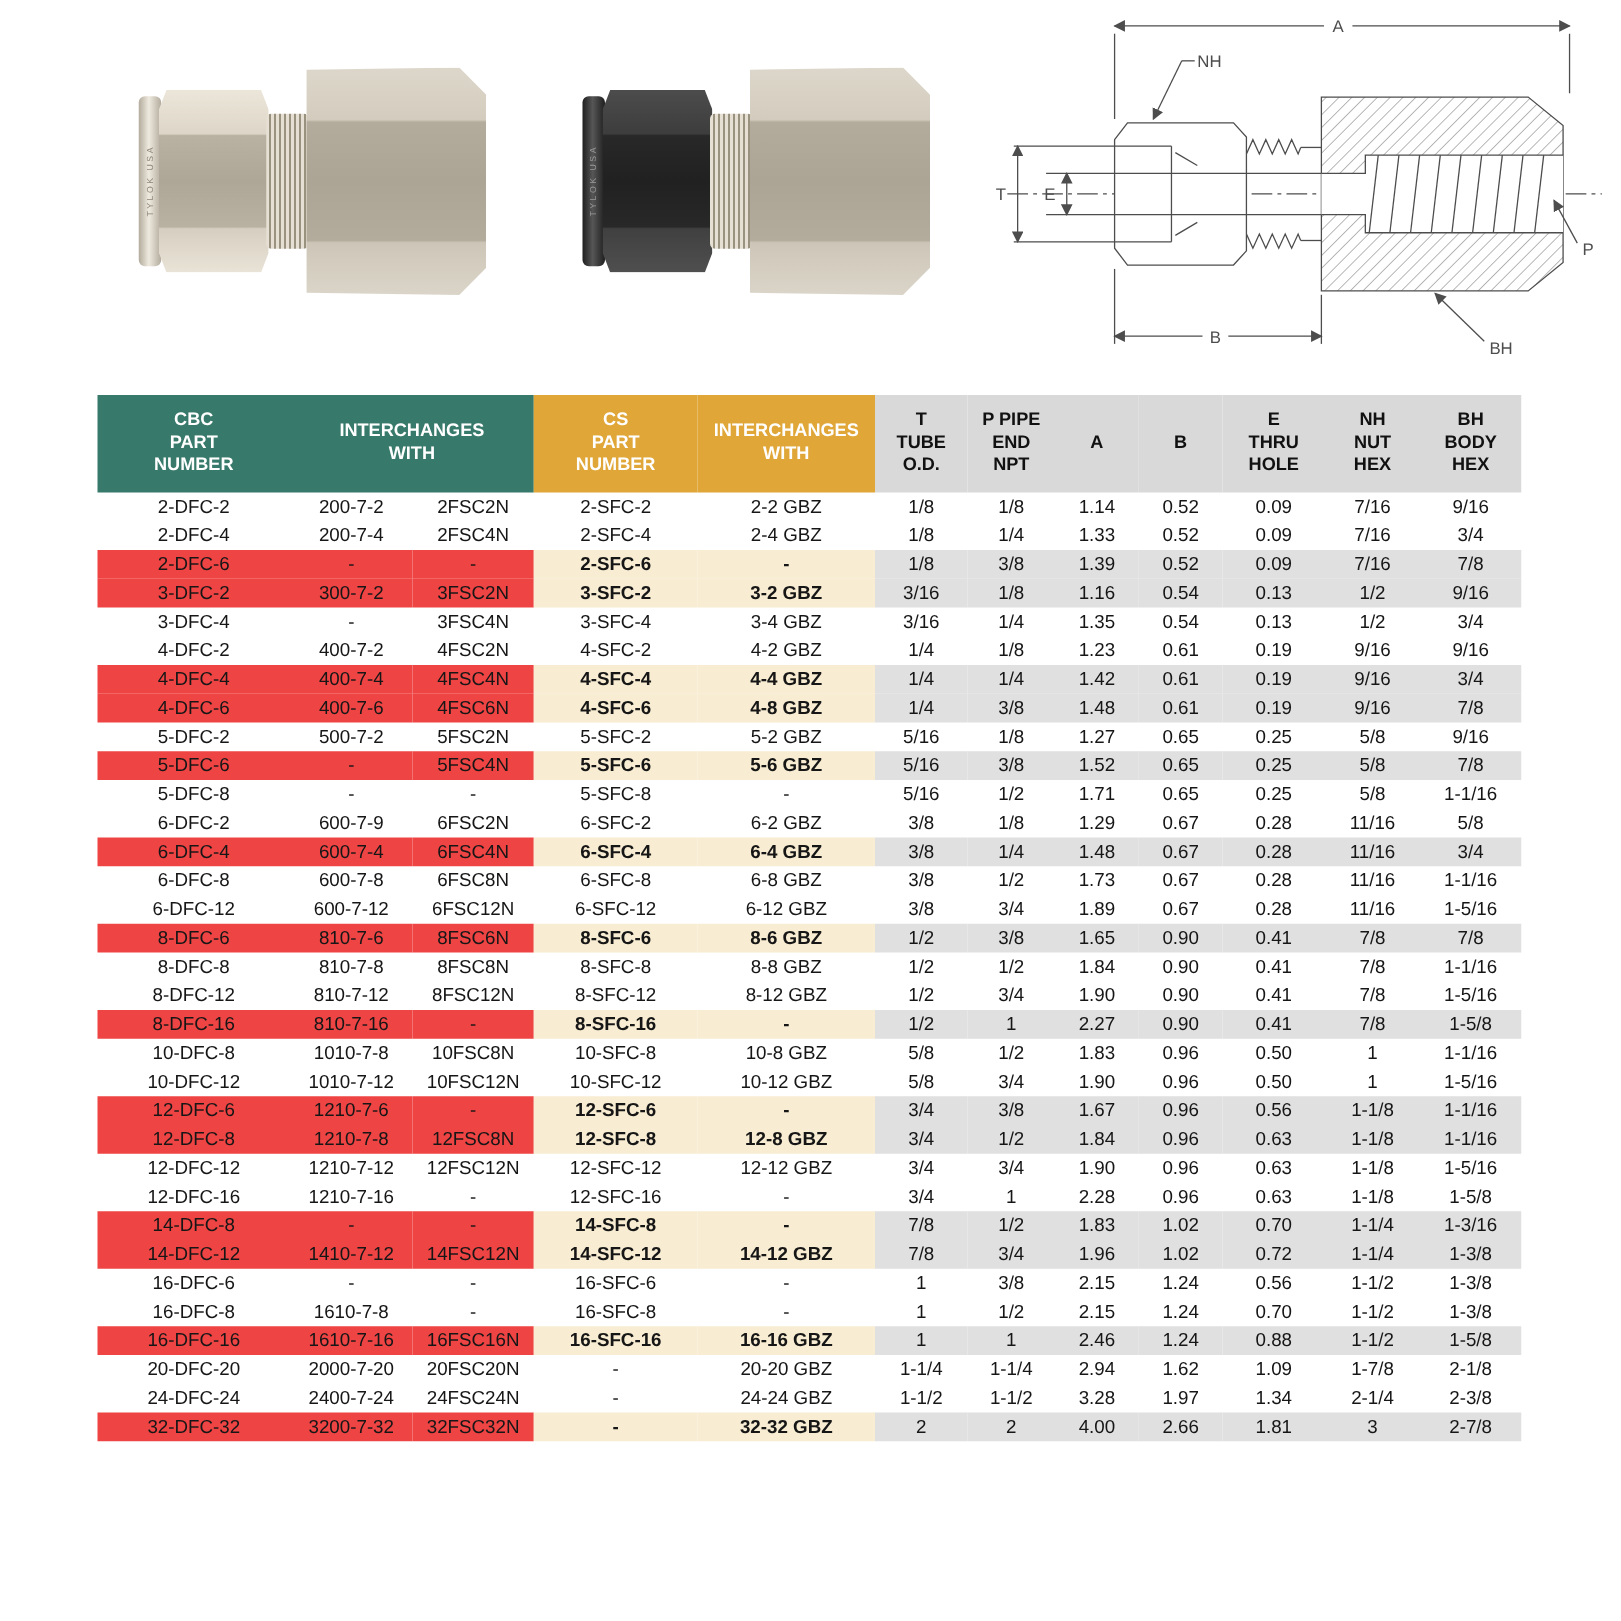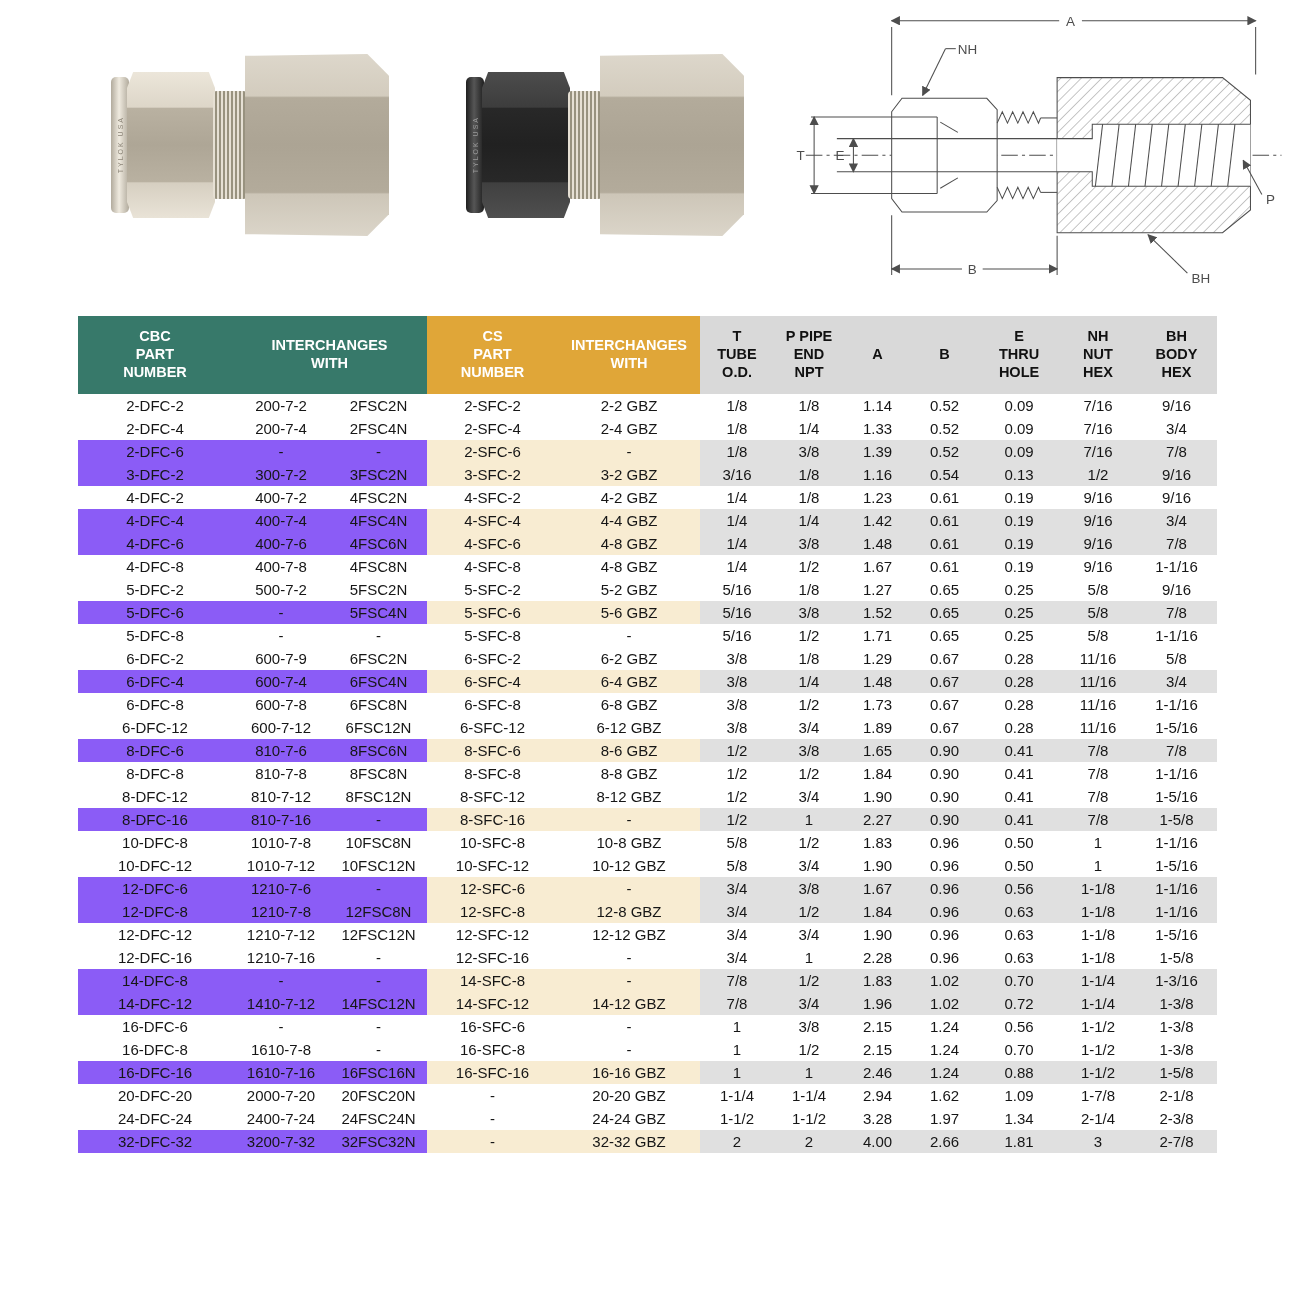--- a/index.html
+++ b/index.html
@@ -33,7 +33,7 @@
   .h-gold{background:#E0A638;color:#ffffff;}
   .h-gray{background:#D9D9D9;color:#111111;}
   .fit-table td{height:23px;padding:0;font-size:15px;line-height:1;text-align:center;vertical-align:middle;color:#161616;}
-  tr.shaded td.g1{background:#8b5cf6;}
+  tr.shaded td.g1{background:#ef4444;}
   tr.shaded td.g2{background:#F8ECD2;}
   tr.shaded td.g3{background:#E0E0E0;}
 </style>

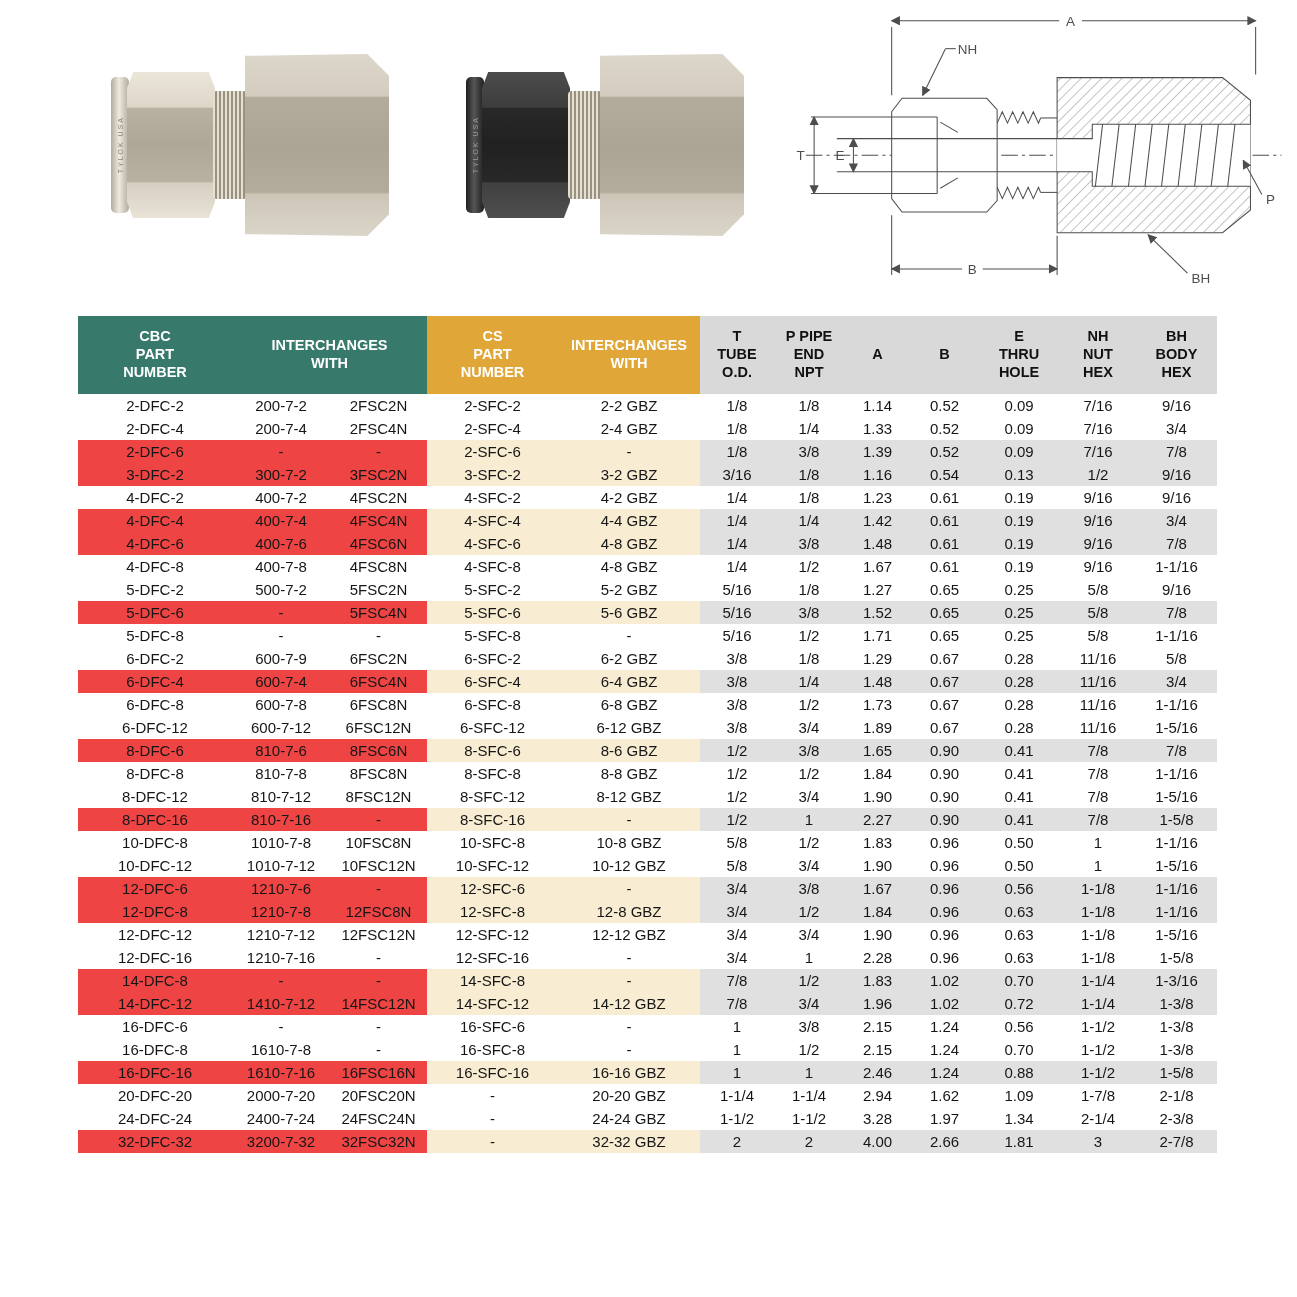--- a/index.html
+++ b/index.html
@@ -34,7 +34,7 @@
   .h-gray{background:#D9D9D9;color:#111111;}
   .fit-table td{height:23px;padding:0;font-size:15px;line-height:1;text-align:center;vertical-align:middle;color:#161616;}
   tr.shaded td.g1{background:#ef4444;}
-  tr.shaded td.g2{background:#F8ECD2;}
+  tr.shaded td.g2{background:#F8ECD2;font-weight:bold;}
   tr.shaded td.g3{background:#E0E0E0;}
 </style>
 </head>

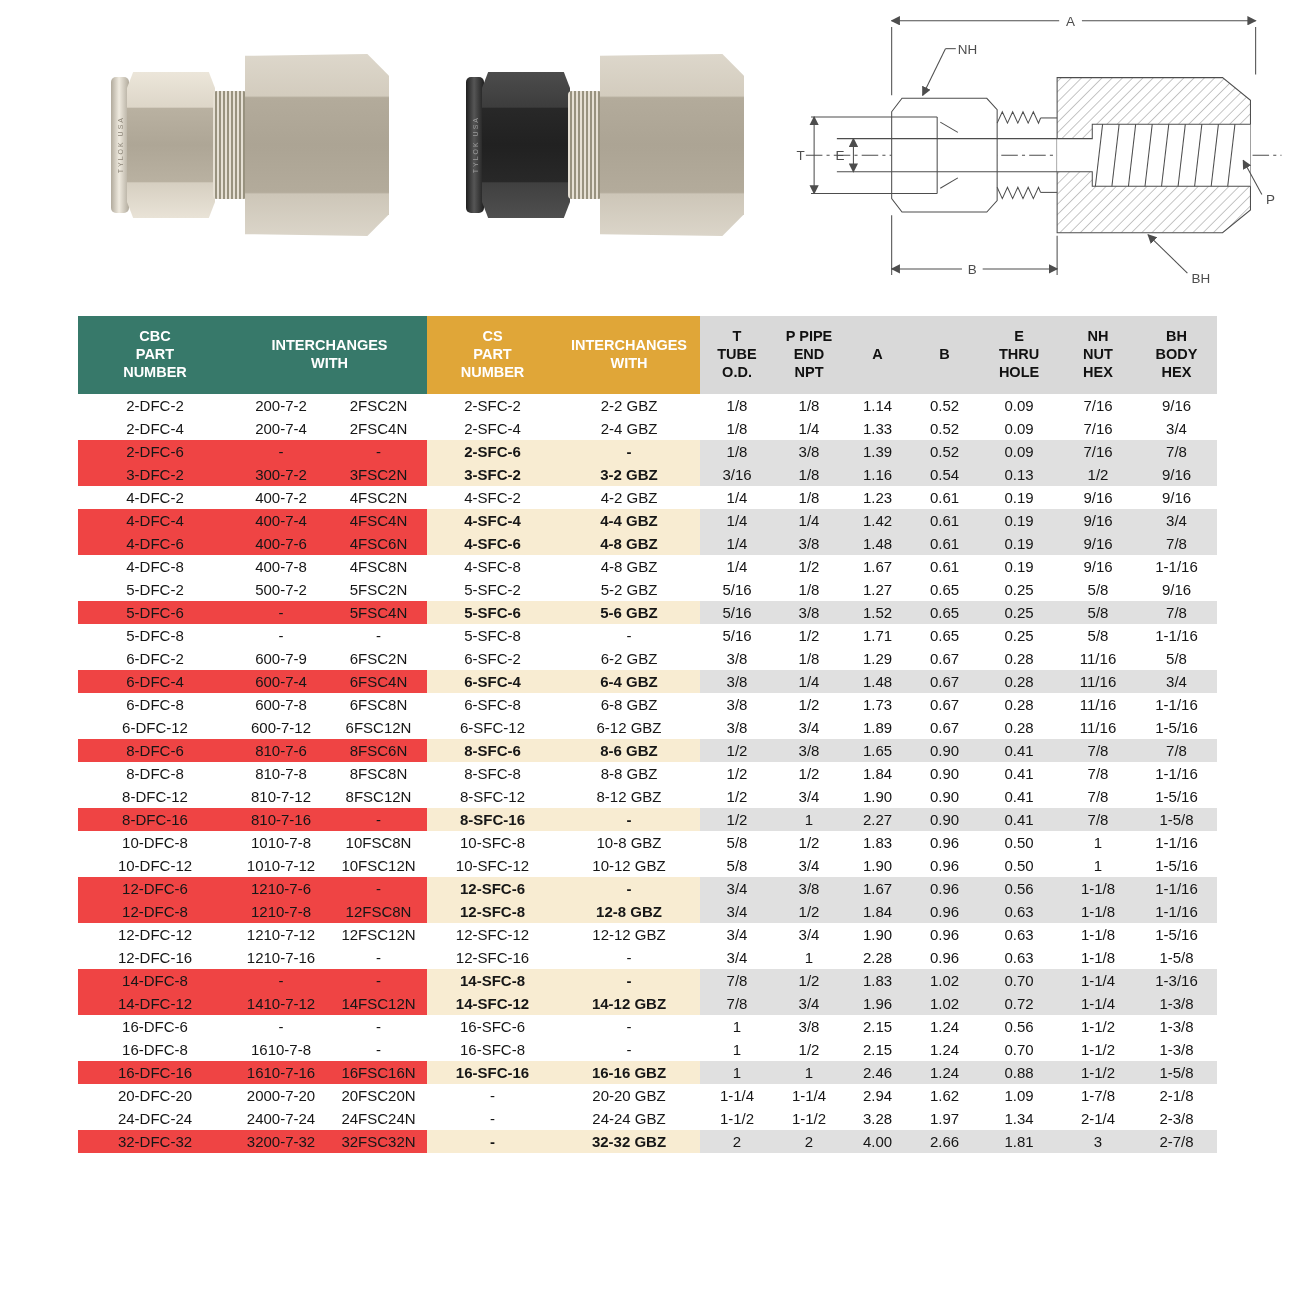--- a/index.html
+++ b/index.html
@@ -239,6 +239,20 @@
       <td class="g3">9/16</td>
     </tr>
         <tr>
+      <td class="g1">3-DFC-4</td>
+      <td class="g1">-</td>
+      <td class="g1">3FSC4N</td>
+      <td class="g2">3-SFC-4</td>
+      <td class="g2">3-4 GBZ</td>
+      <td class="g3">3/16</td>
+      <td class="g3">1/4</td>
+      <td class="g3">1.35</td>
+      <td class="g3">0.54</td>
+      <td class="g3">0.13</td>
+      <td class="g3">1/2</td>
+      <td class="g3">3/4</td>
+    </tr>
+        <tr>
       <td class="g1">4-DFC-2</td>
       <td class="g1">400-7-2</td>
       <td class="g1">4FSC2N</td>

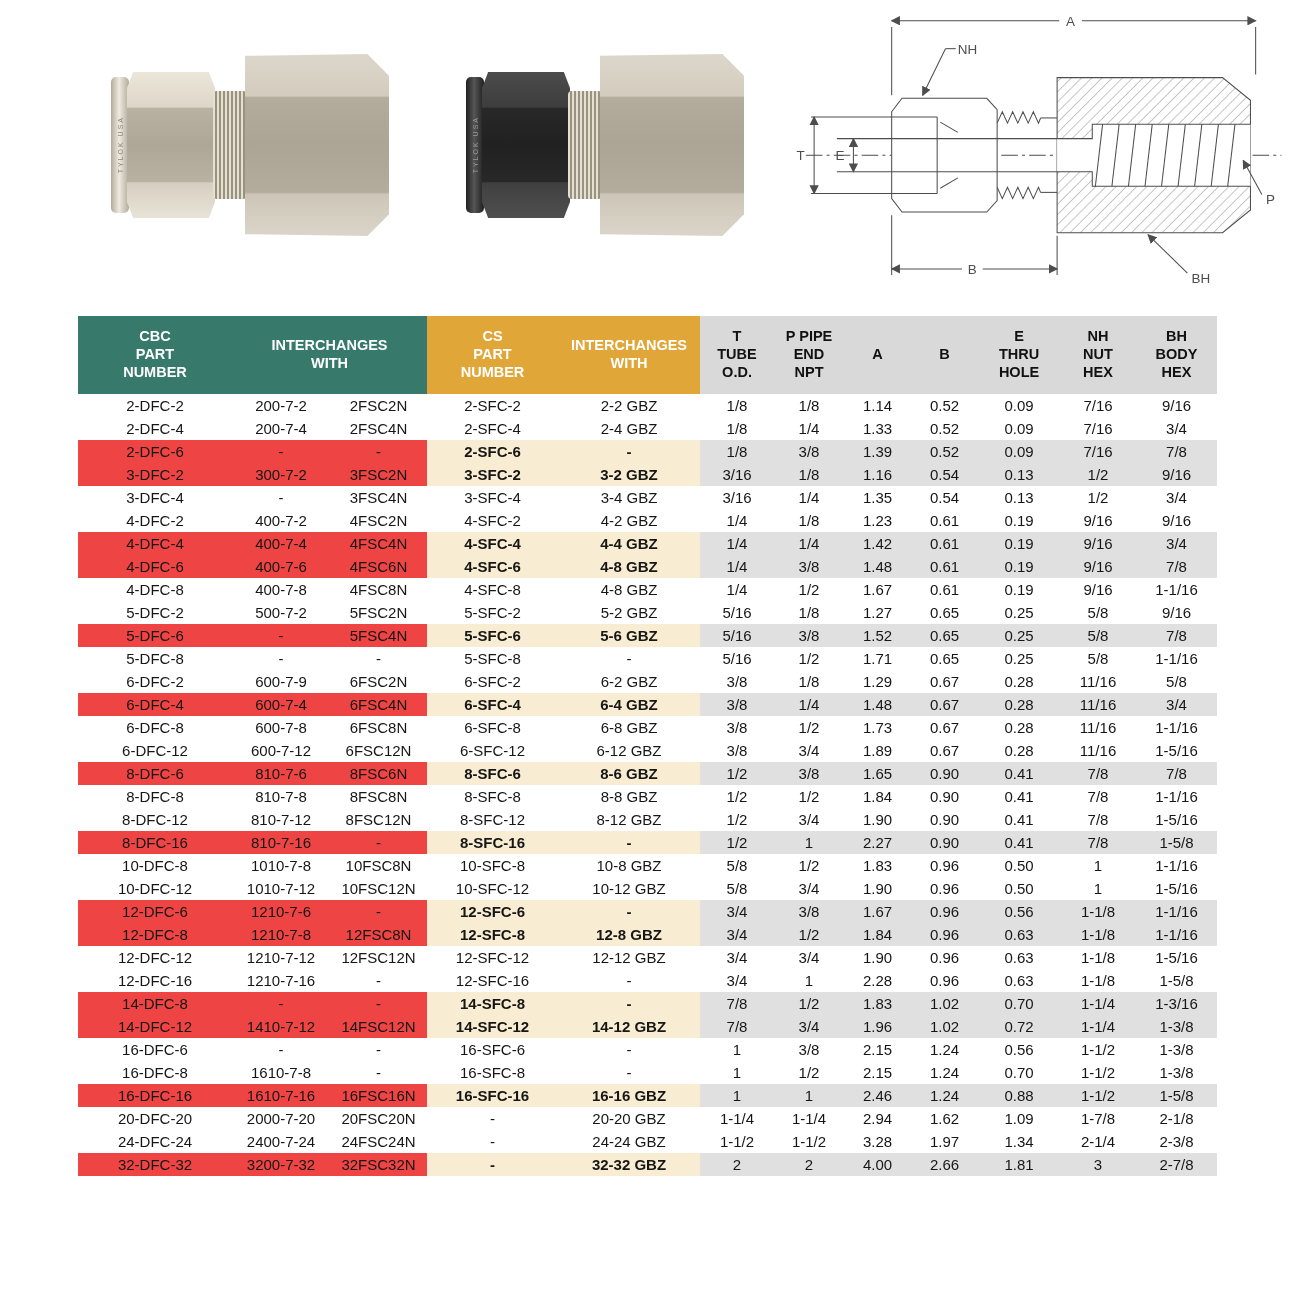--- a/index.html
+++ b/index.html
@@ -295,20 +295,6 @@
       <td class="g3">7/8</td>
     </tr>
         <tr>
-      <td class="g1">4-DFC-8</td>
-      <td class="g1">400-7-8</td>
-      <td class="g1">4FSC8N</td>
-      <td class="g2">4-SFC-8</td>
-      <td class="g2">4-8 GBZ</td>
-      <td class="g3">1/4</td>
-      <td class="g3">1/2</td>
-      <td class="g3">1.67</td>
-      <td class="g3">0.61</td>
-      <td class="g3">0.19</td>
-      <td class="g3">9/16</td>
-      <td class="g3">1-1/16</td>
-    </tr>
-        <tr>
       <td class="g1">5-DFC-2</td>
       <td class="g1">500-7-2</td>
       <td class="g1">5FSC2N</td>

